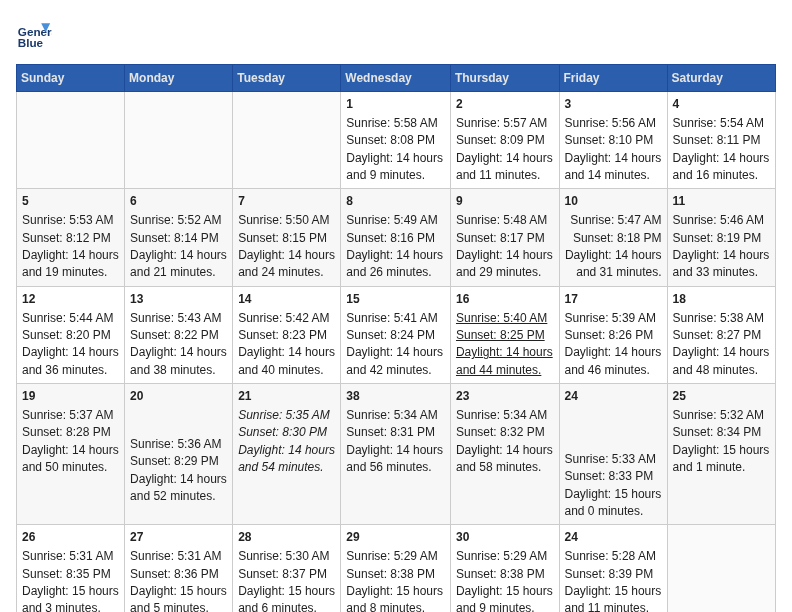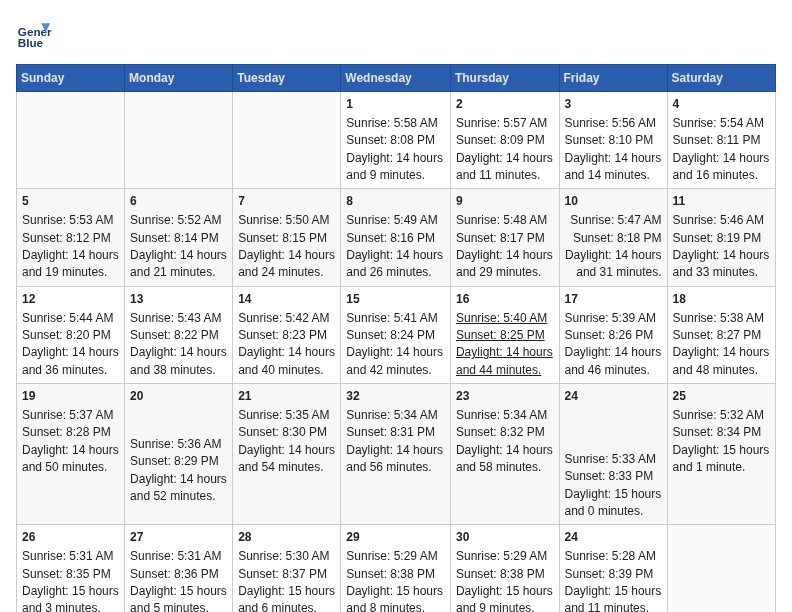--- a/index.html
+++ b/index.html
@@ -263,7 +263,7 @@
 and 54 minutes.</div>
         </td>
         <td>
-          <span class="day-num">32</span>
+          <span class="day-num">38</span>
           <div class="cell-text" style="white-space: pre-line;">Sunrise: 5:34 AM
 Sunset: 8:31 PM
 Daylight: 14 hours

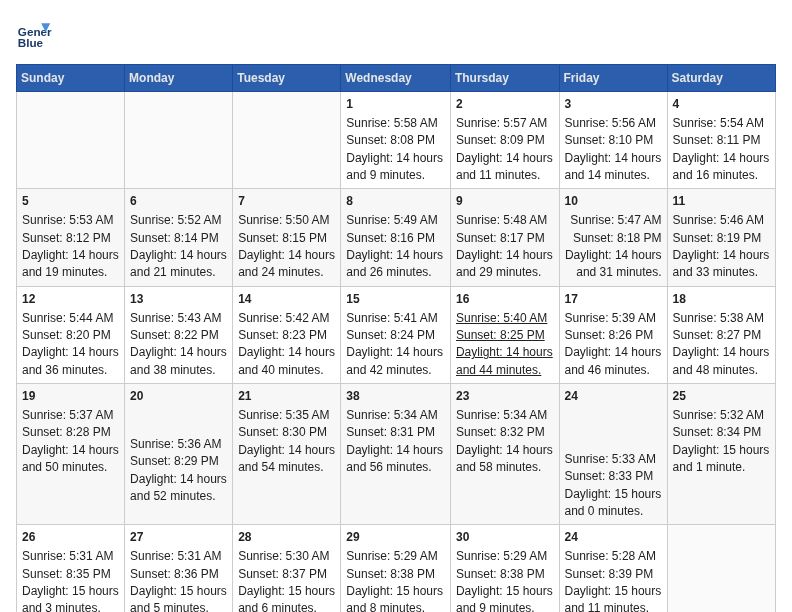--- a/index.html
+++ b/index.html
@@ -257,7 +257,7 @@
         </td>
         <td>
           <span class="day-num">21</span>
-          <div class="cell-text" style="white-space: pre-line;">Sunrise: 5:35 AM
+          <div class="cell-text" style="white-space: pre-line; font-style: italic;">Sunrise: 5:35 AM
 Sunset: 8:30 PM
 Daylight: 14 hours
 and 54 minutes.</div>

